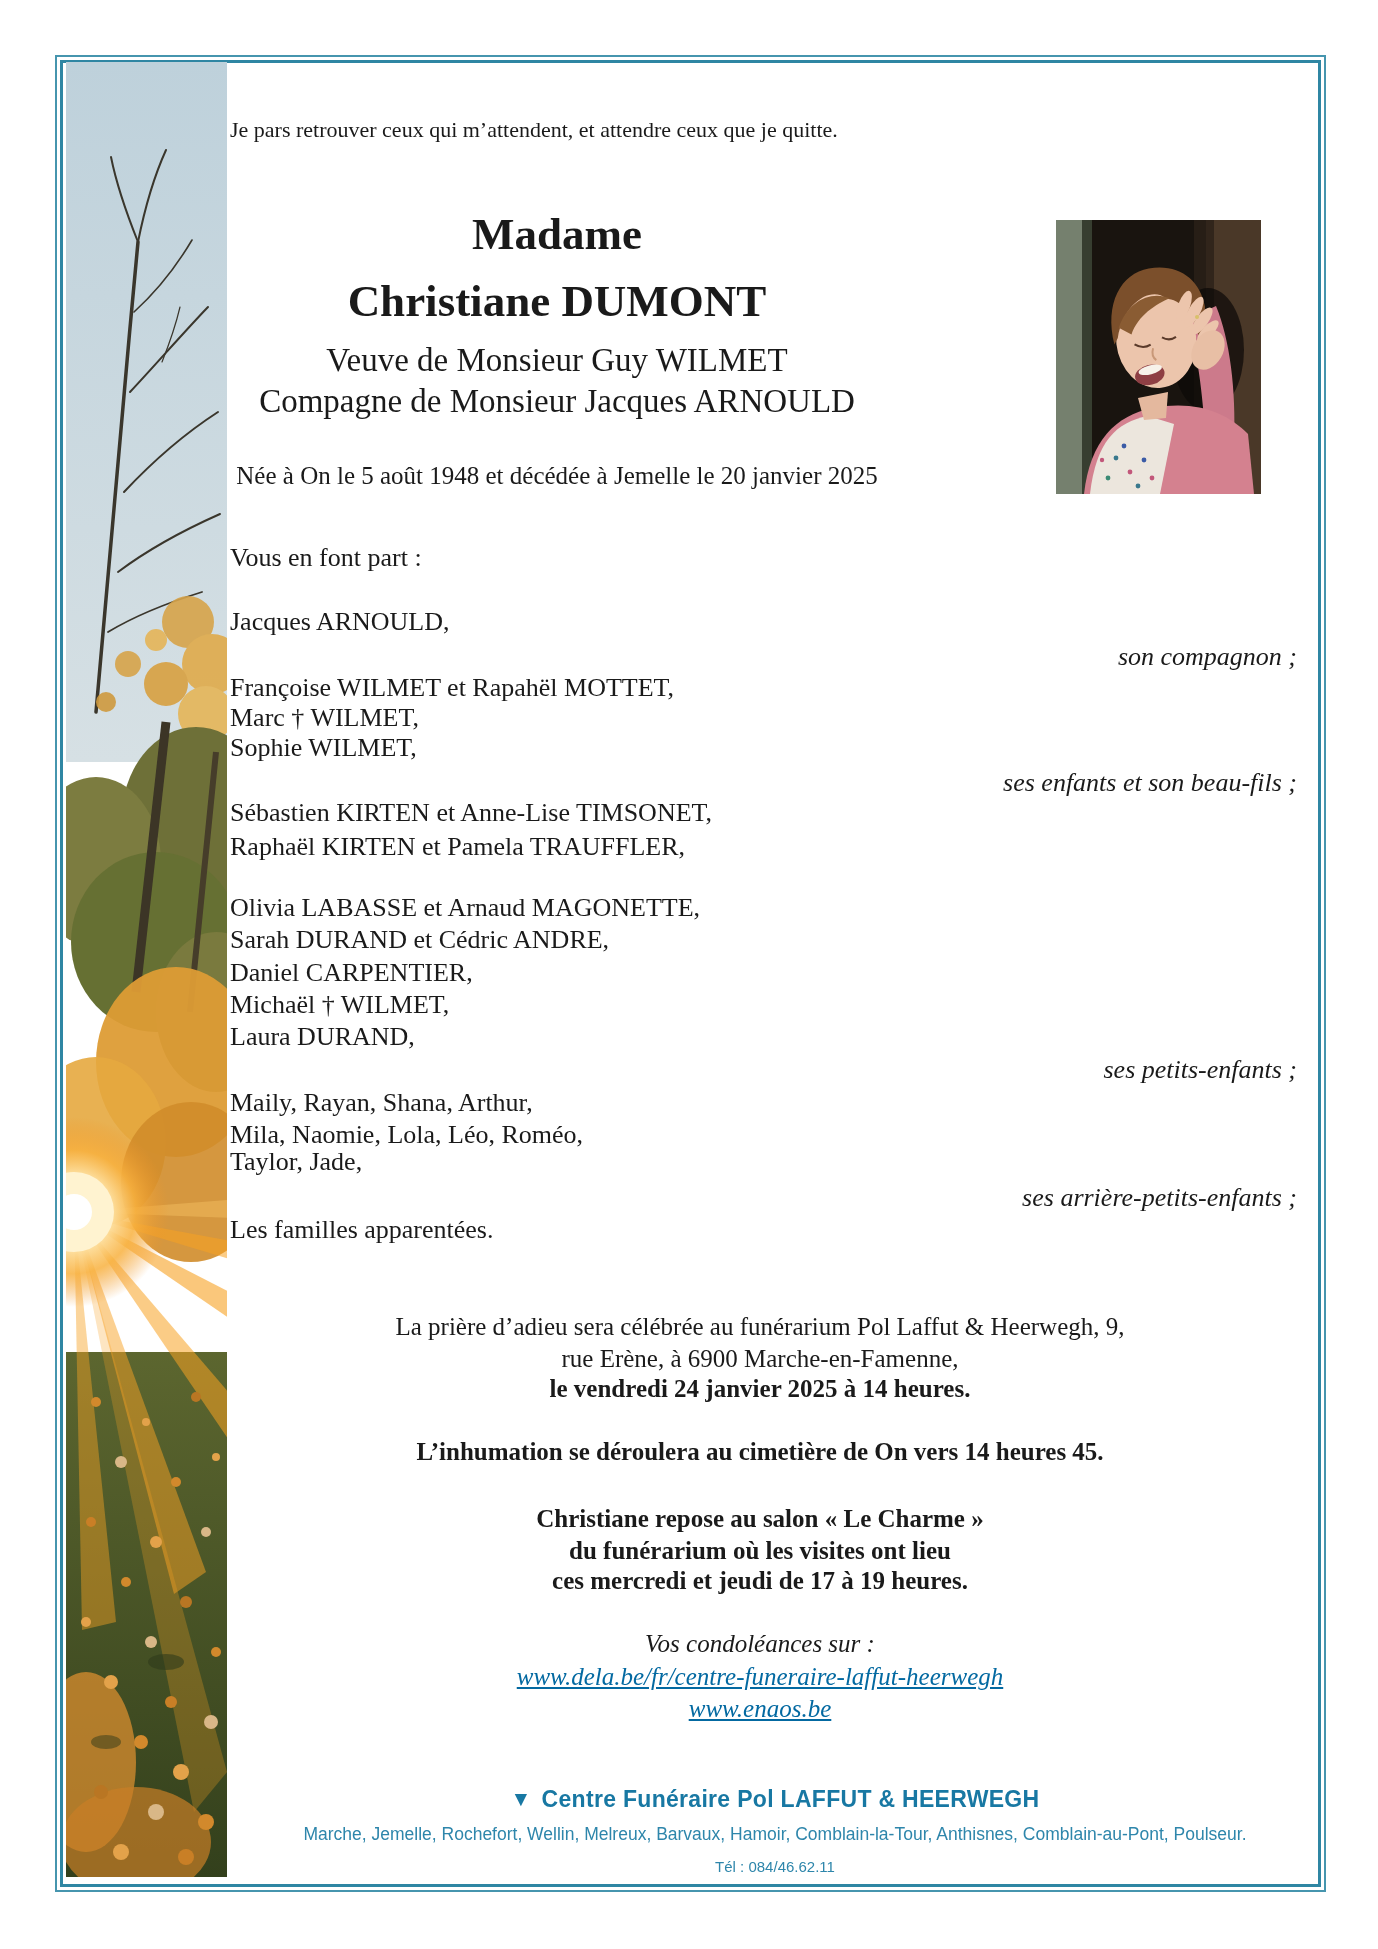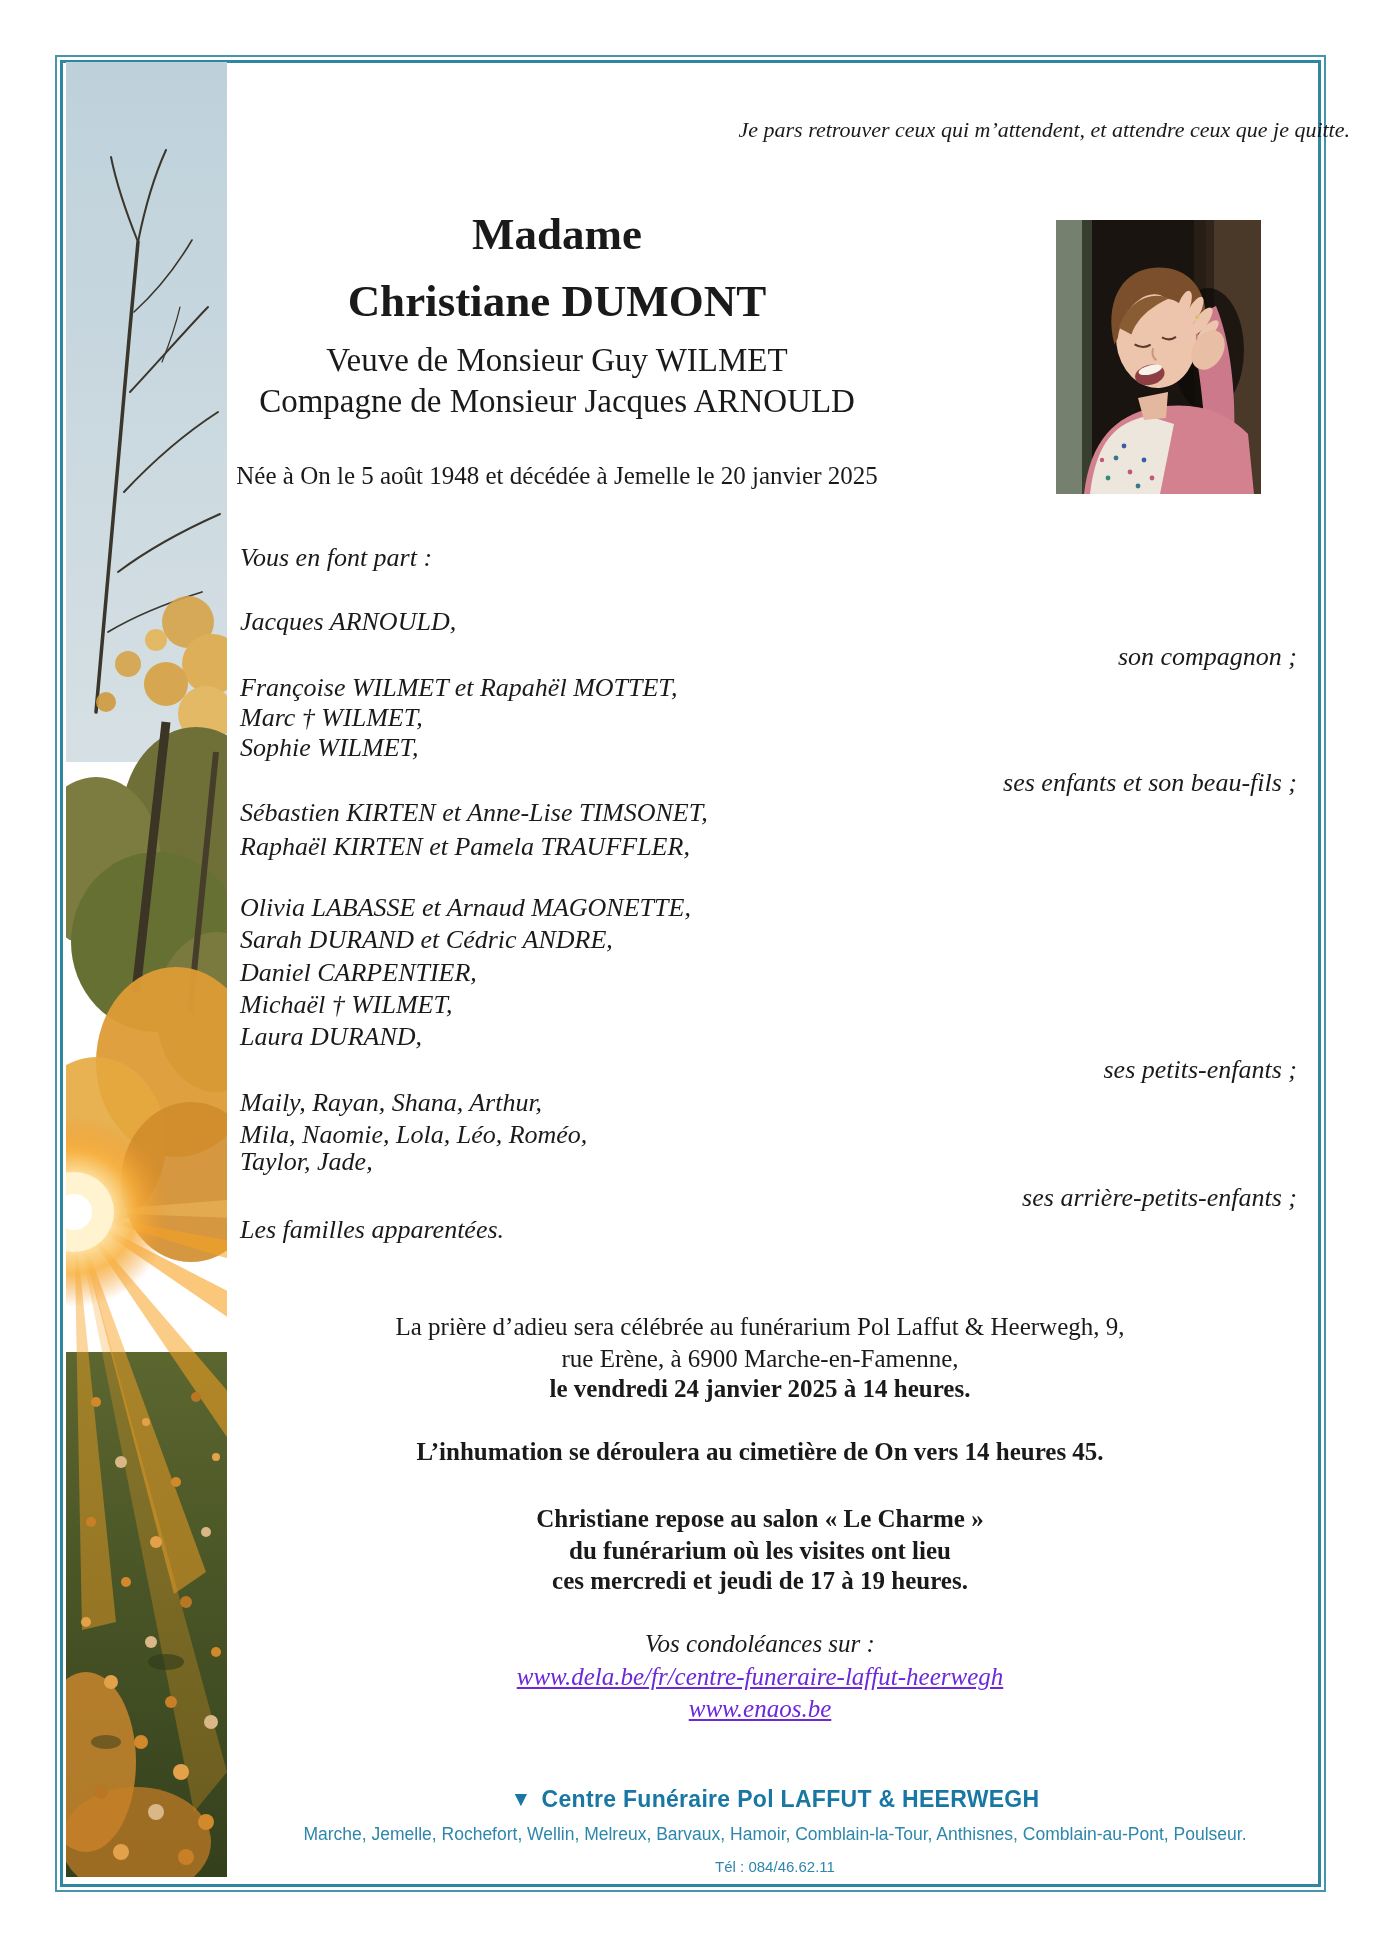--- a/index.html
+++ b/index.html
@@ -17,7 +17,7 @@
   .portrait{position:absolute;left:1056px;top:220px;width:205px;height:274px;overflow:hidden;}
   
   .t{position:absolute;white-space:nowrap;line-height:1.15;}
-  .quote{left:230px;width:1120px;top:117px;font-size:22px;font-style:italic;text-align:right;}
+  .quote{left:230px;width:1120px;top:117px;font-size:22px;text-align:left;}
   .title1{left:227px;width:660px;top:209px;font-size:45px;font-weight:bold;text-align:center;}
   .title2{left:227px;width:660px;top:276px;font-size:45px;font-weight:bold;text-align:center;}
   .sub{left:227px;width:660px;font-size:33px;text-align:center;}

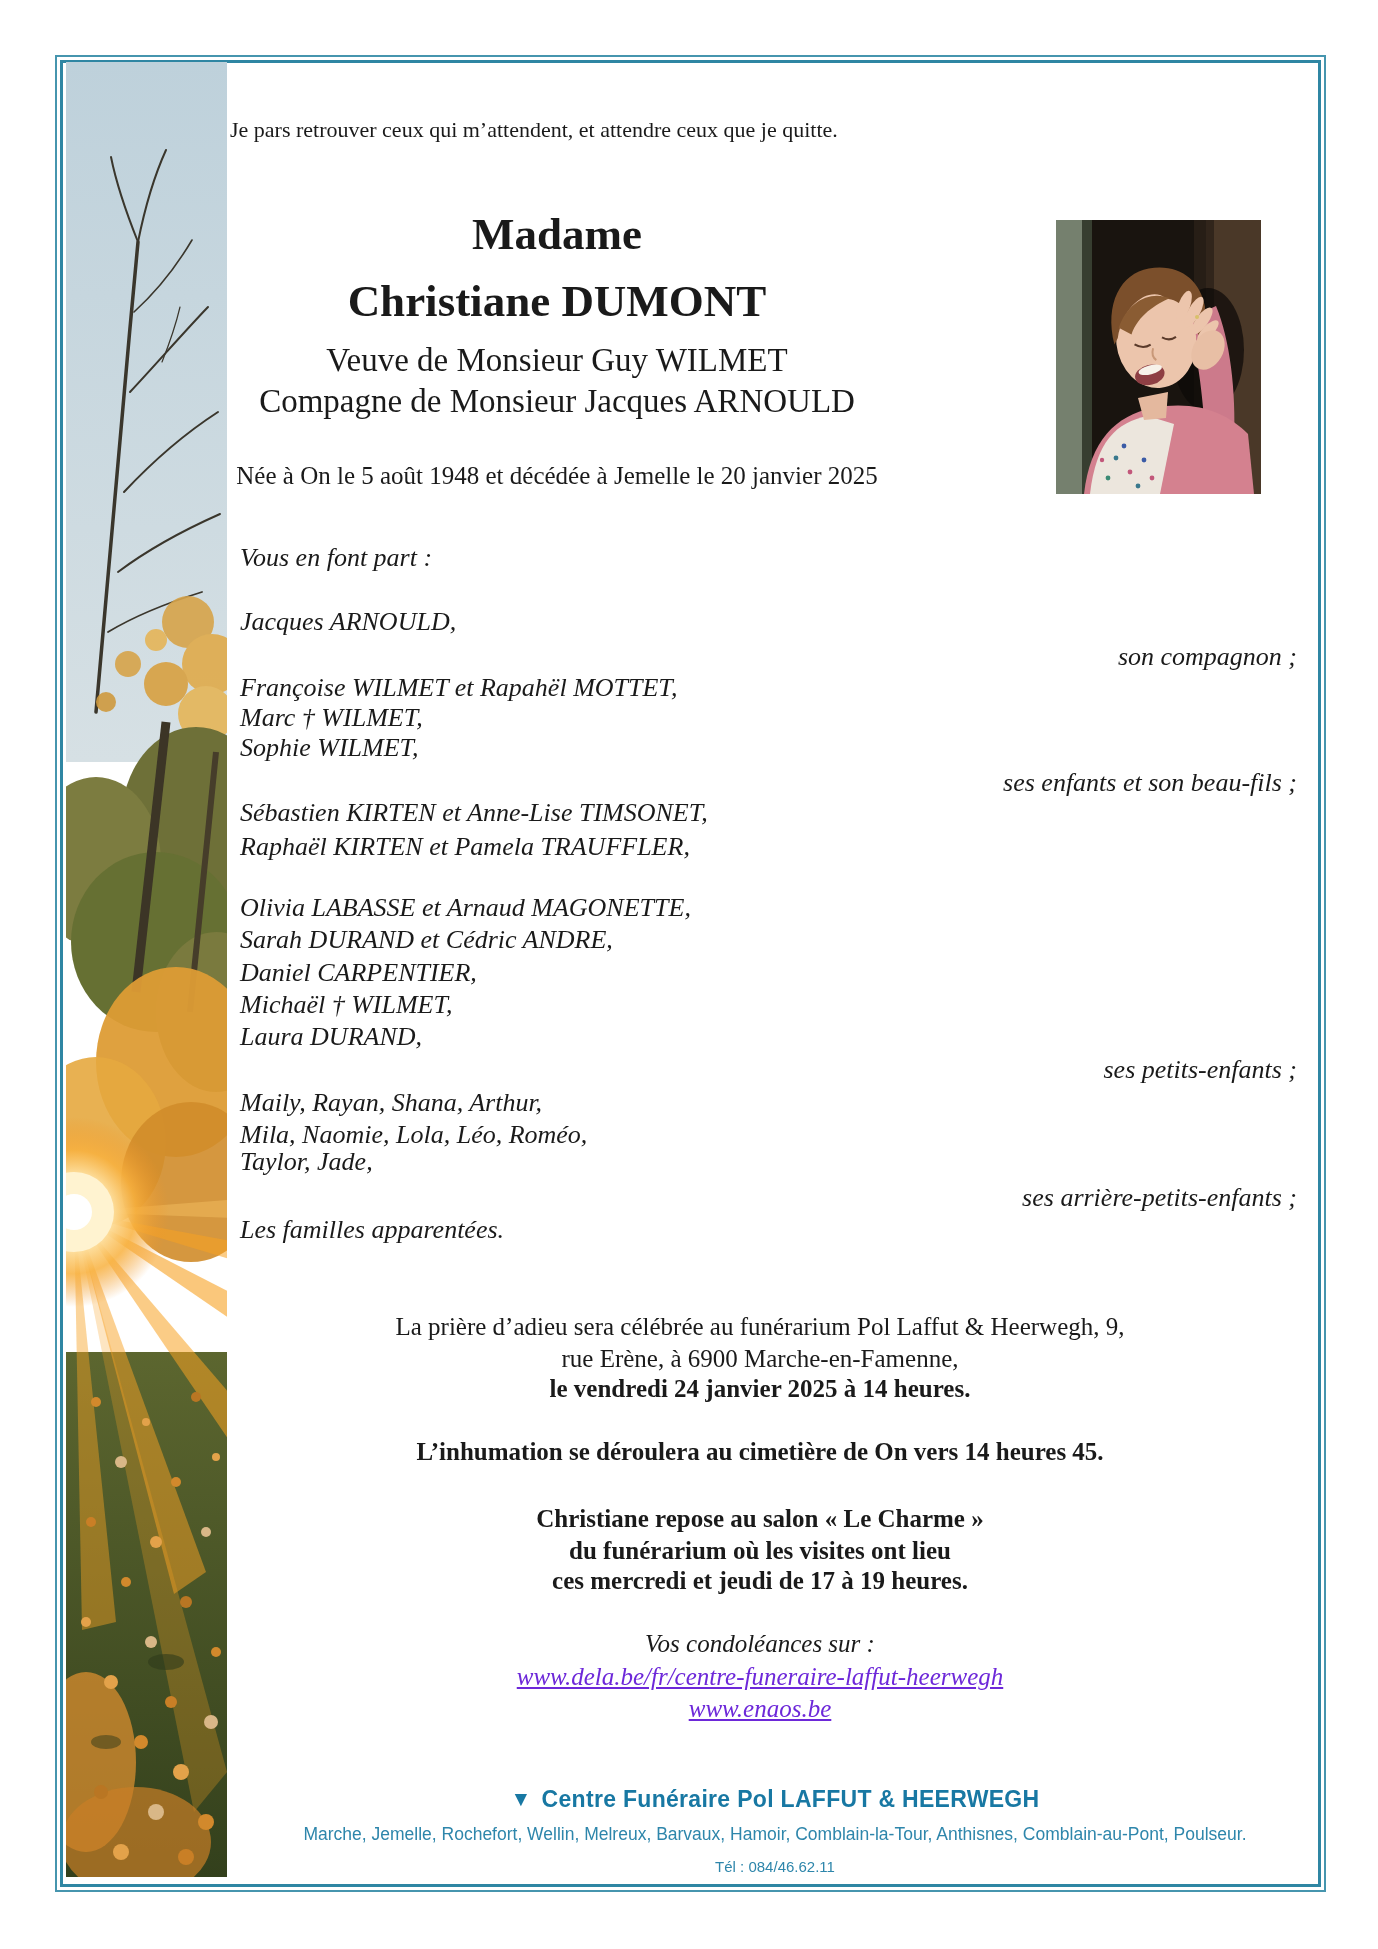--- a/index.html
+++ b/index.html
@@ -22,7 +22,7 @@
   .title2{left:227px;width:660px;top:276px;font-size:45px;font-weight:bold;text-align:center;}
   .sub{left:227px;width:660px;font-size:33px;text-align:center;}
   .life{left:227px;width:660px;top:462px;font-size:25px;text-align:center;}
-  .ln{left:240px;width:1034px;font-size:26px;text-align:left;font-style:italic;}
+  .ln{left:230px;width:1034px;font-size:26px;text-align:left;}
   .rel{left:228px;width:1034px;font-size:26px;font-style:italic;text-align:right;padding-left:35px;}
   .c{left:230px;width:1060px;font-size:25px;text-align:center;}
   .b{font-weight:bold;}

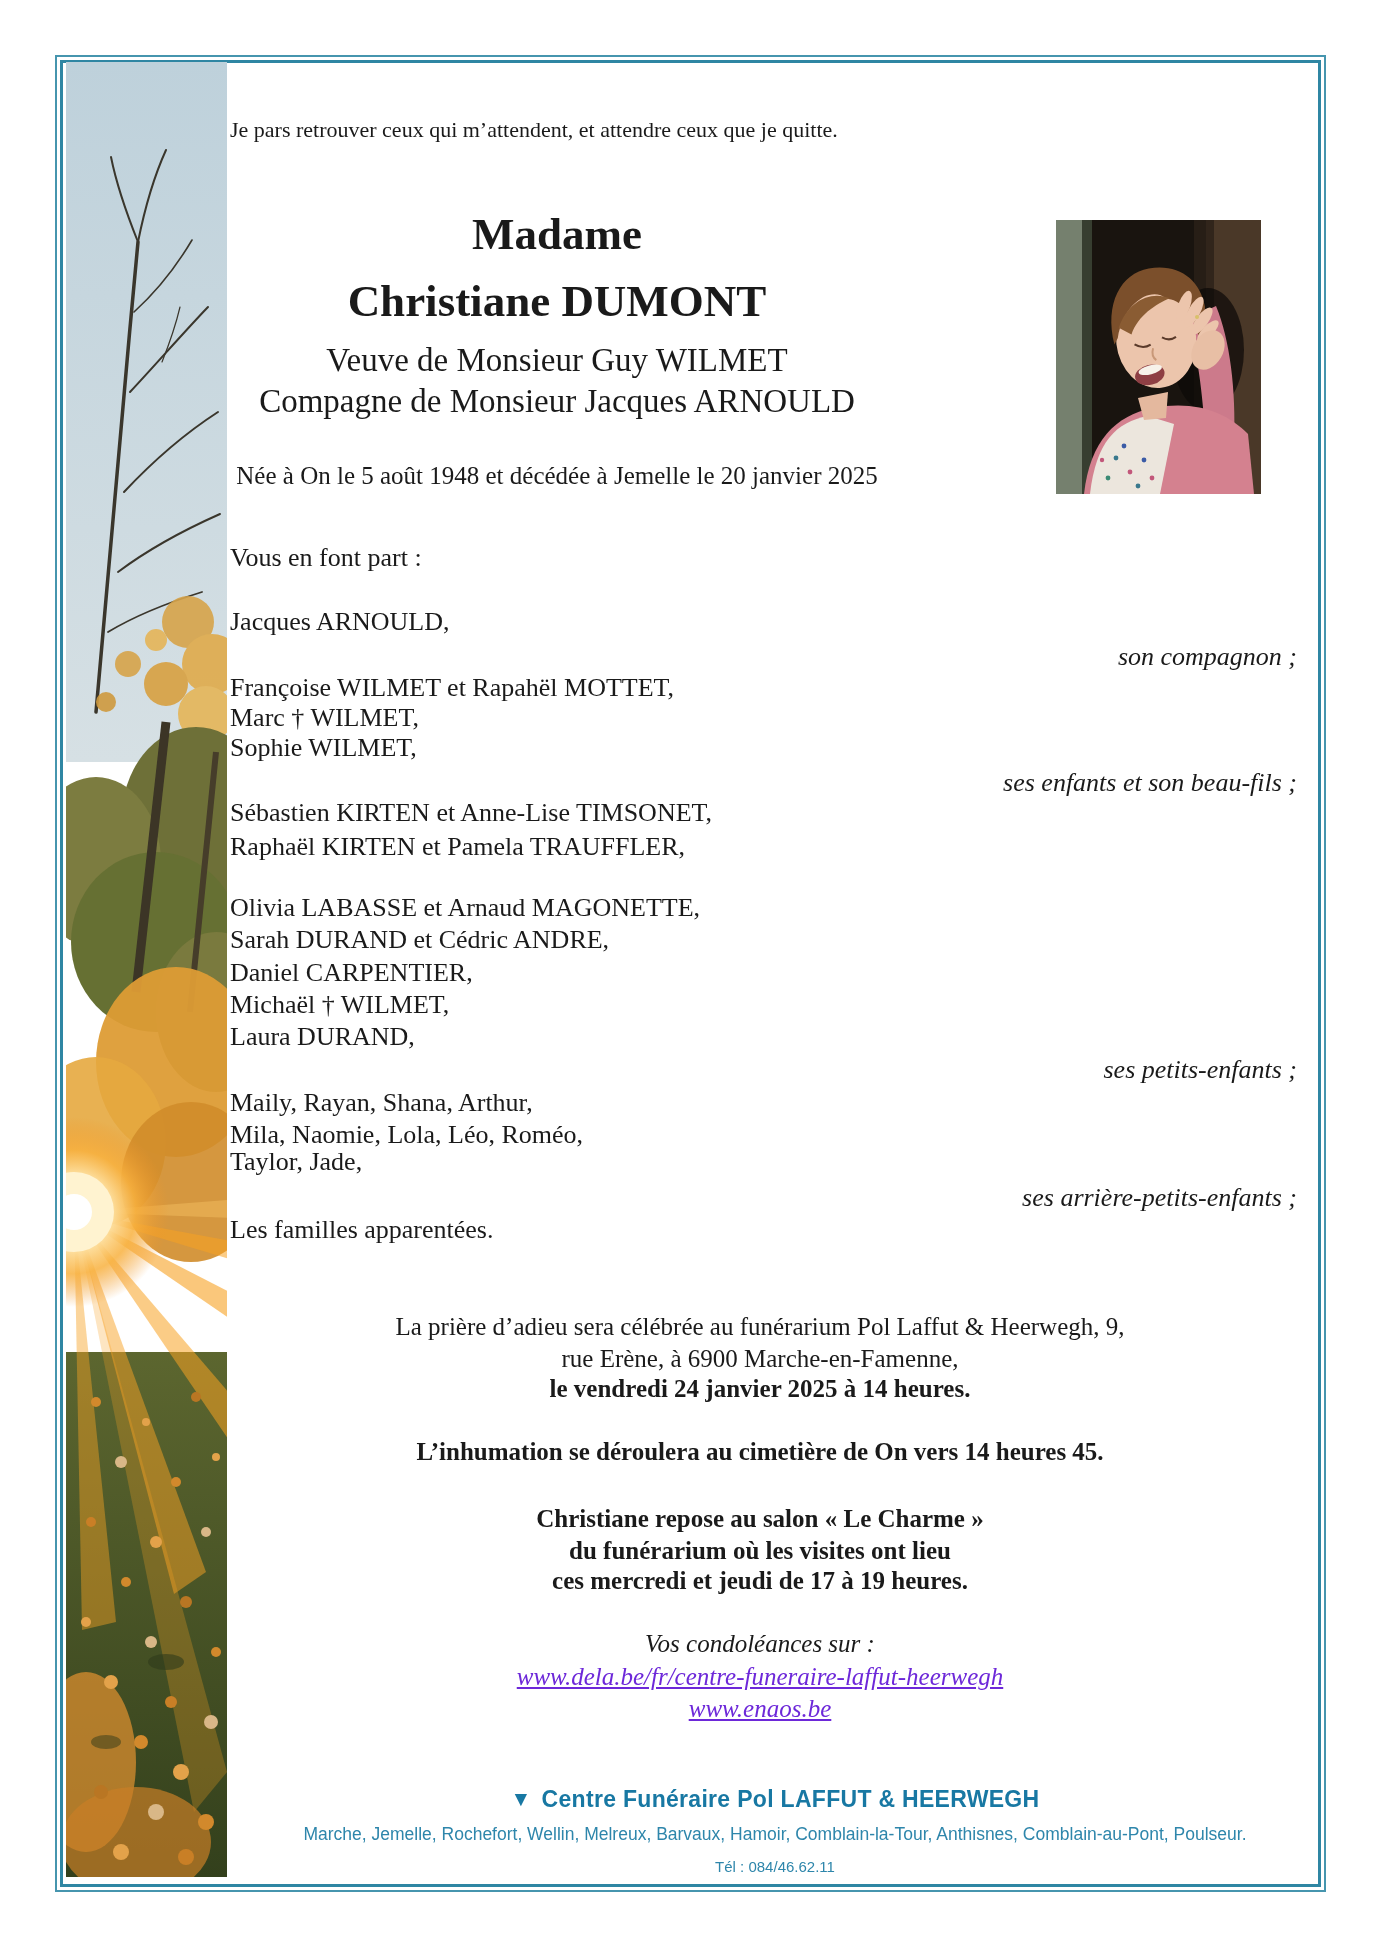--- a/index.html
+++ b/index.html
@@ -27,7 +27,7 @@
   .c{left:230px;width:1060px;font-size:25px;text-align:center;}
   .b{font-weight:bold;}
   .i{font-style:italic;}
-  .lnk{color:#6d28d9;text-decoration:underline;font-style:italic;}
+  .lnk{color:#0369a1;text-decoration:underline;font-style:italic;}
   .foot{left:230px;width:1090px;text-align:center;font-family:"Liberation Sans", sans-serif;color:#2e86ab;}
   .foot-company{top:1786px;font-size:23px;font-weight:bold;color:#1878a3;letter-spacing:.3px;text-align:center;}
   .foot-cities{top:1824px;font-size:17.5px;}

